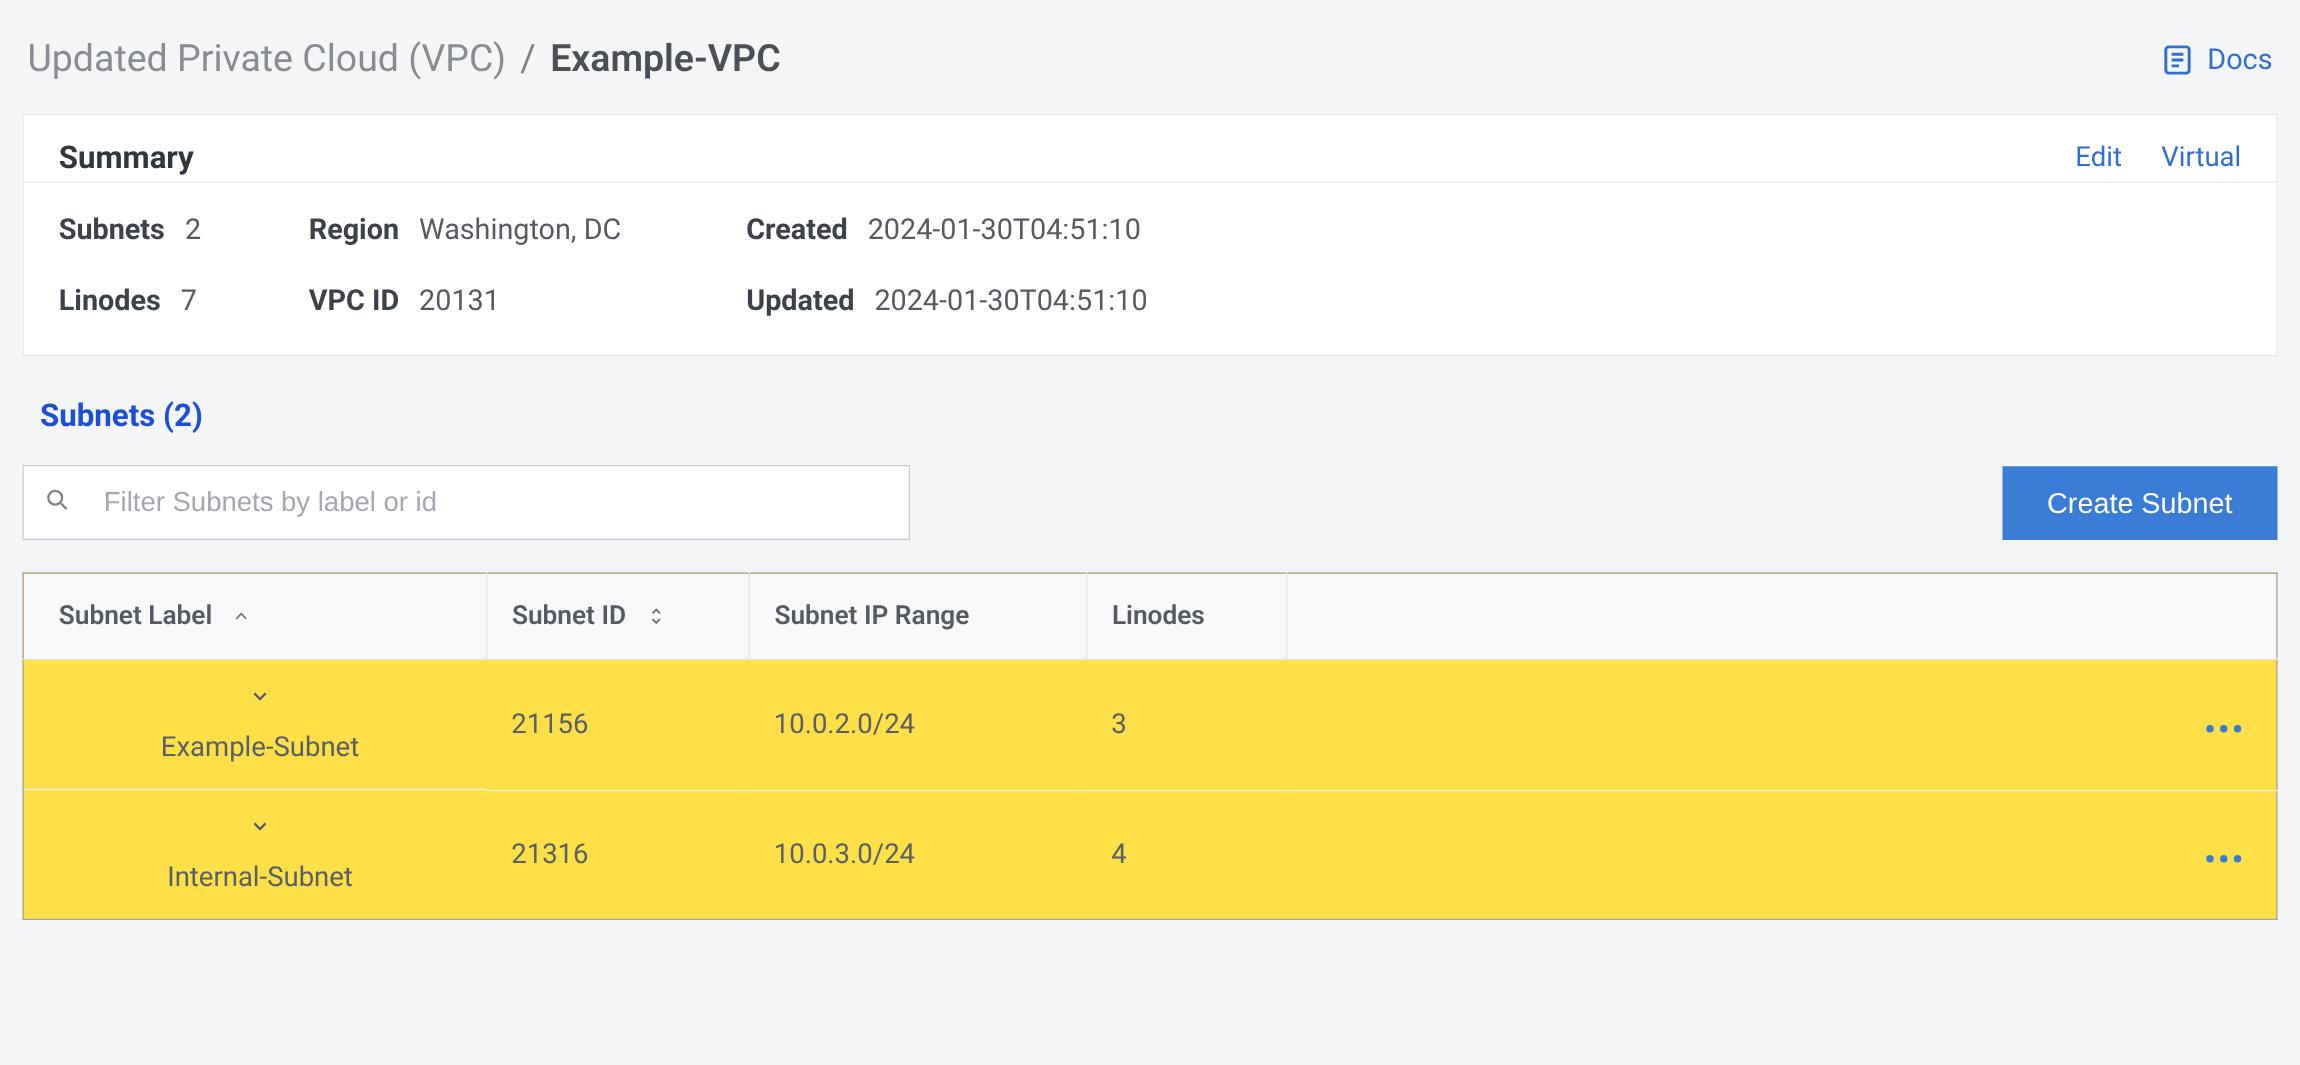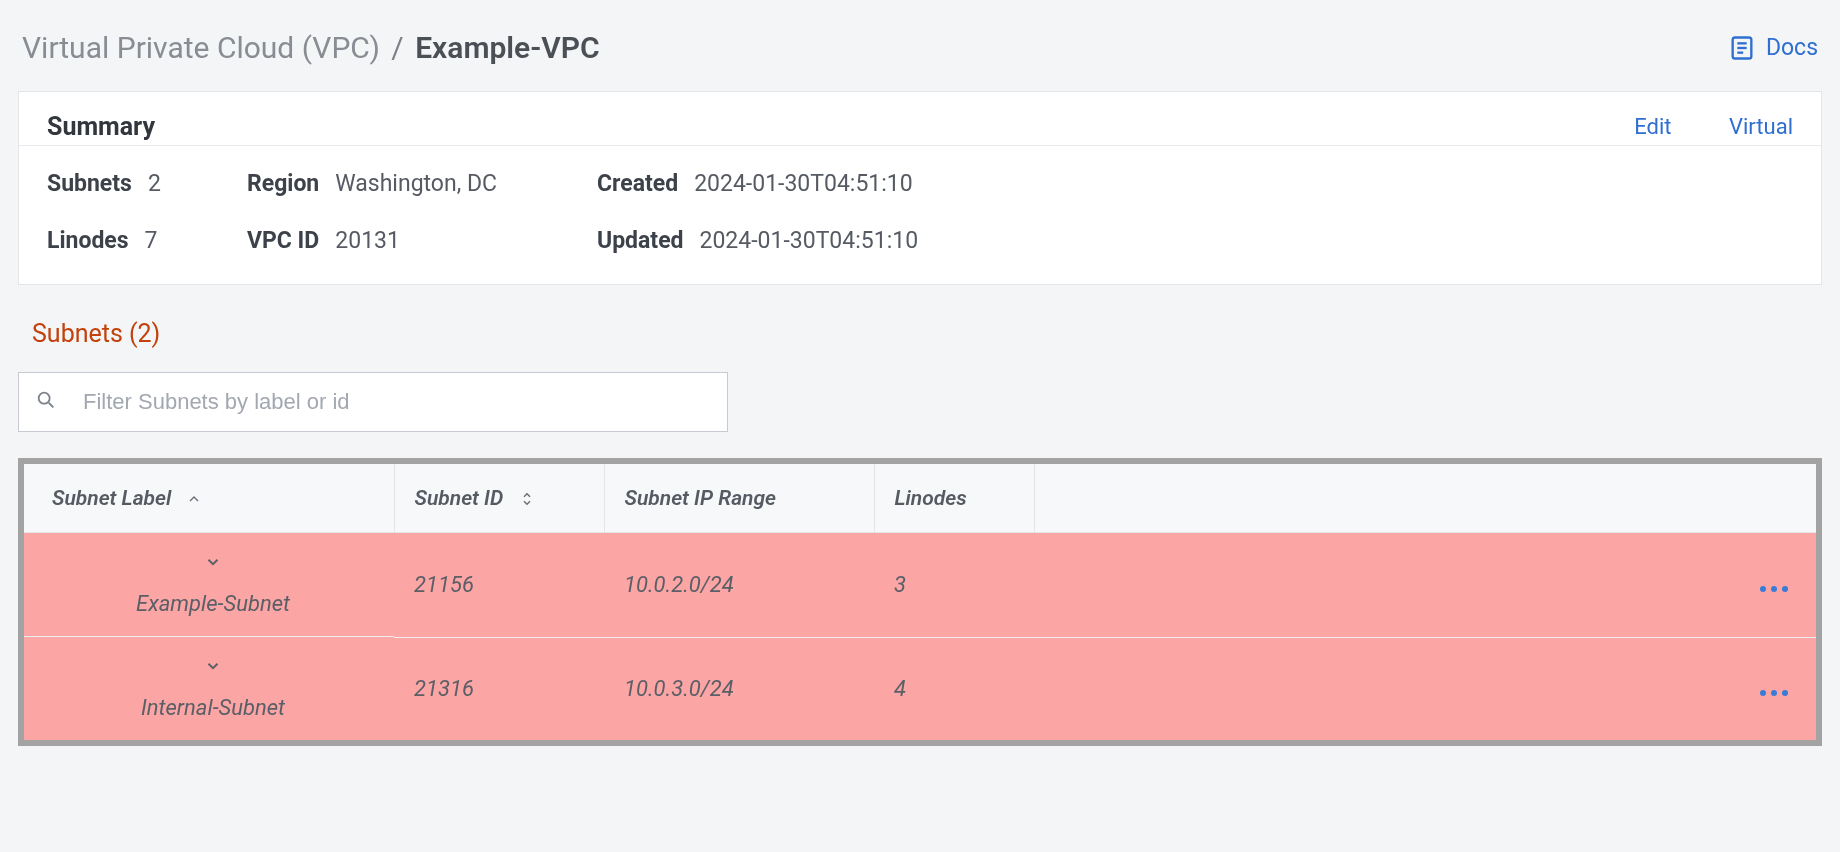--- a/index.html
+++ b/index.html
@@ -162,7 +162,7 @@
 
 <div class="header-row">
   <div class="breadcrumb">
-    <span>Virtual Private Cloud (VPC)</span>
+    <span>Updated Private Cloud (VPC)</span>
     <span class="sep">/</span>
     <span class="current">Example-VPC</span>
   </div>

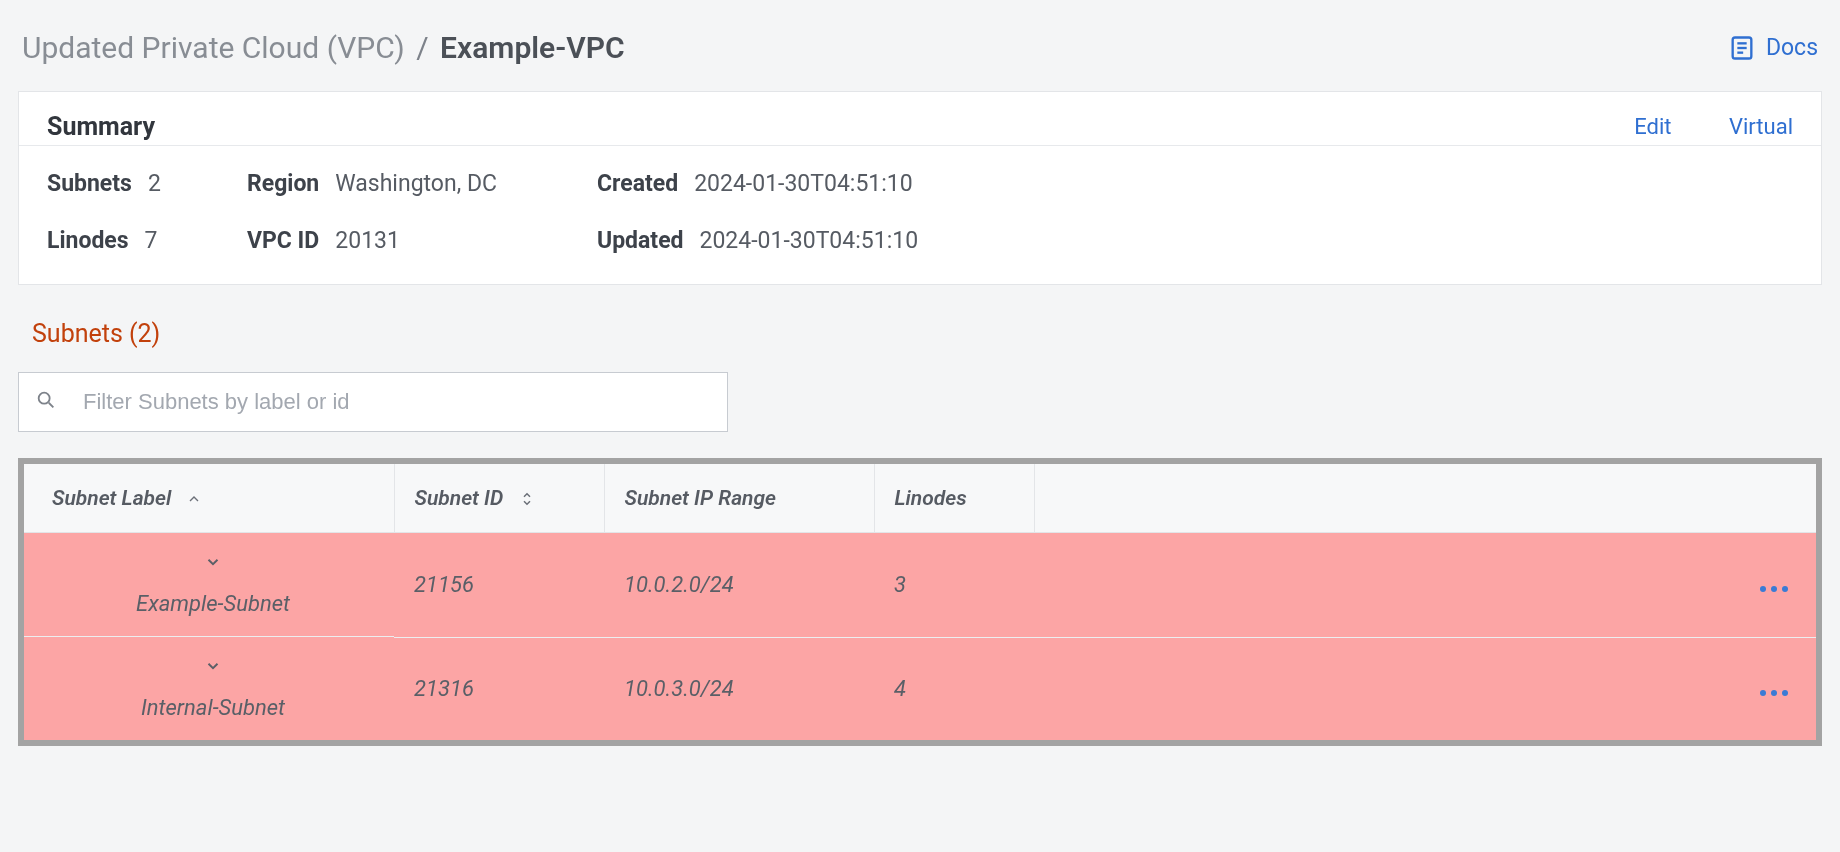--- a/index.html
+++ b/index.html
@@ -58,7 +58,7 @@
   .summary-actions a {
     color: #2f6fd1;
     font-size: 22px;
-    margin-left: 53px;
+    margin-left: 27px;
     text-decoration: none;
     cursor: pointer;
   }

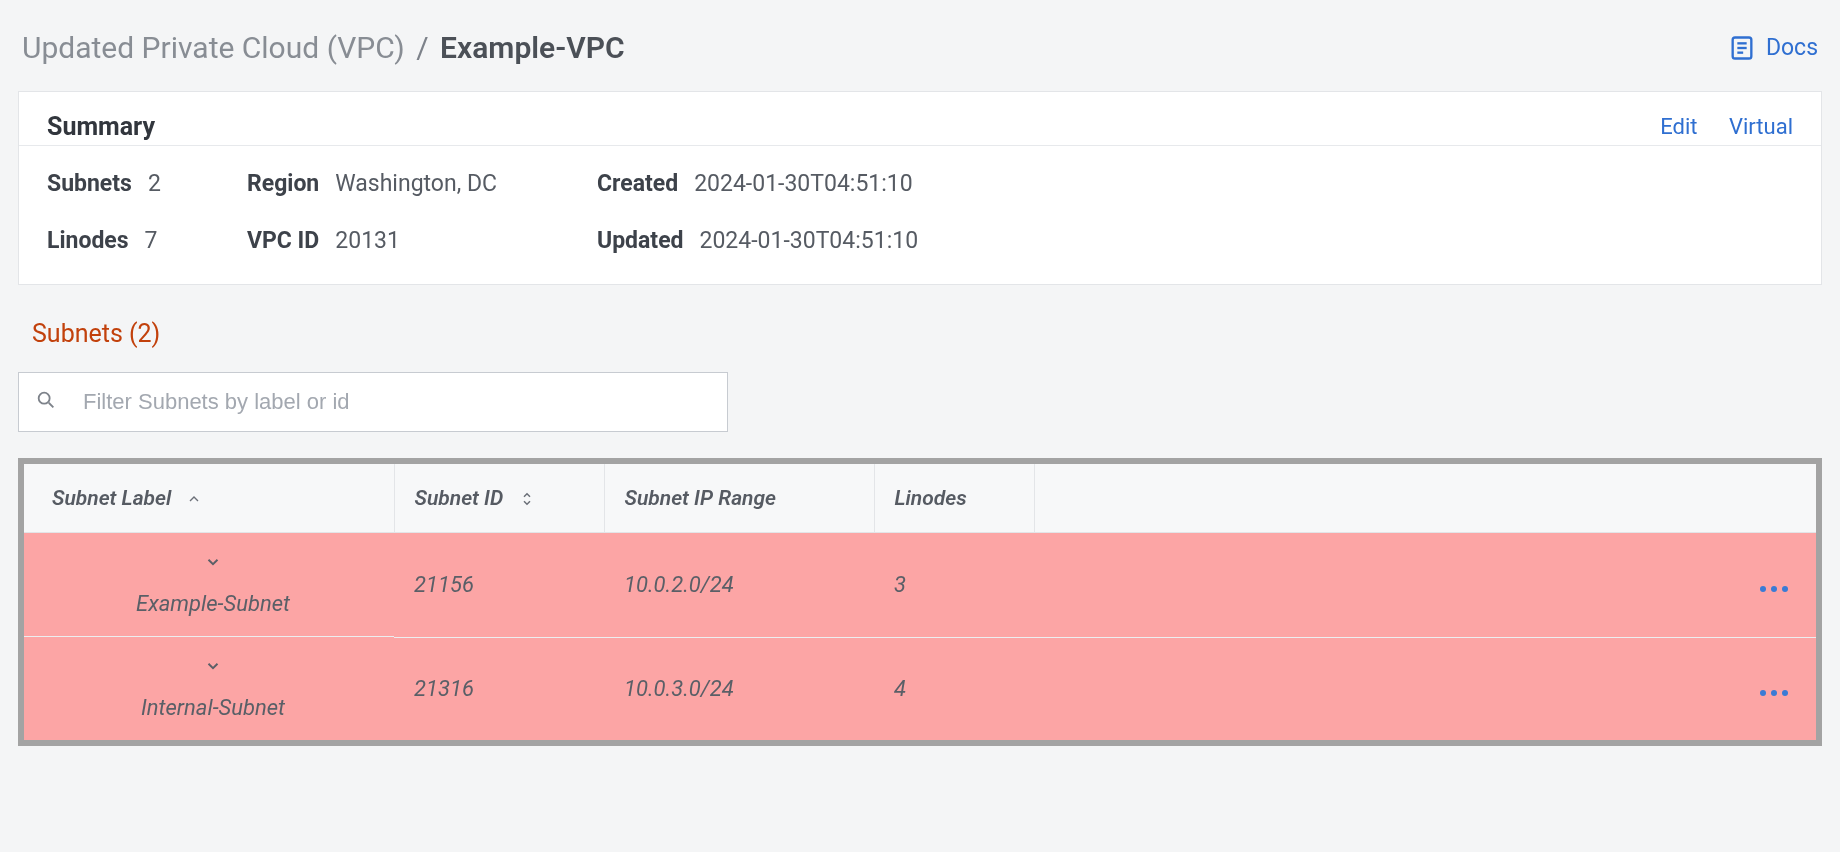--- a/index.html
+++ b/index.html
@@ -76,8 +76,8 @@
 
   .subnets-heading {
     font-size: 25px;
-    font-weight: 400;
-    color: #c2410c;
+    font-weight: 700;
+    color: #1d4ed8;
     padding: 6px 14px 20px 14px;
   }
 

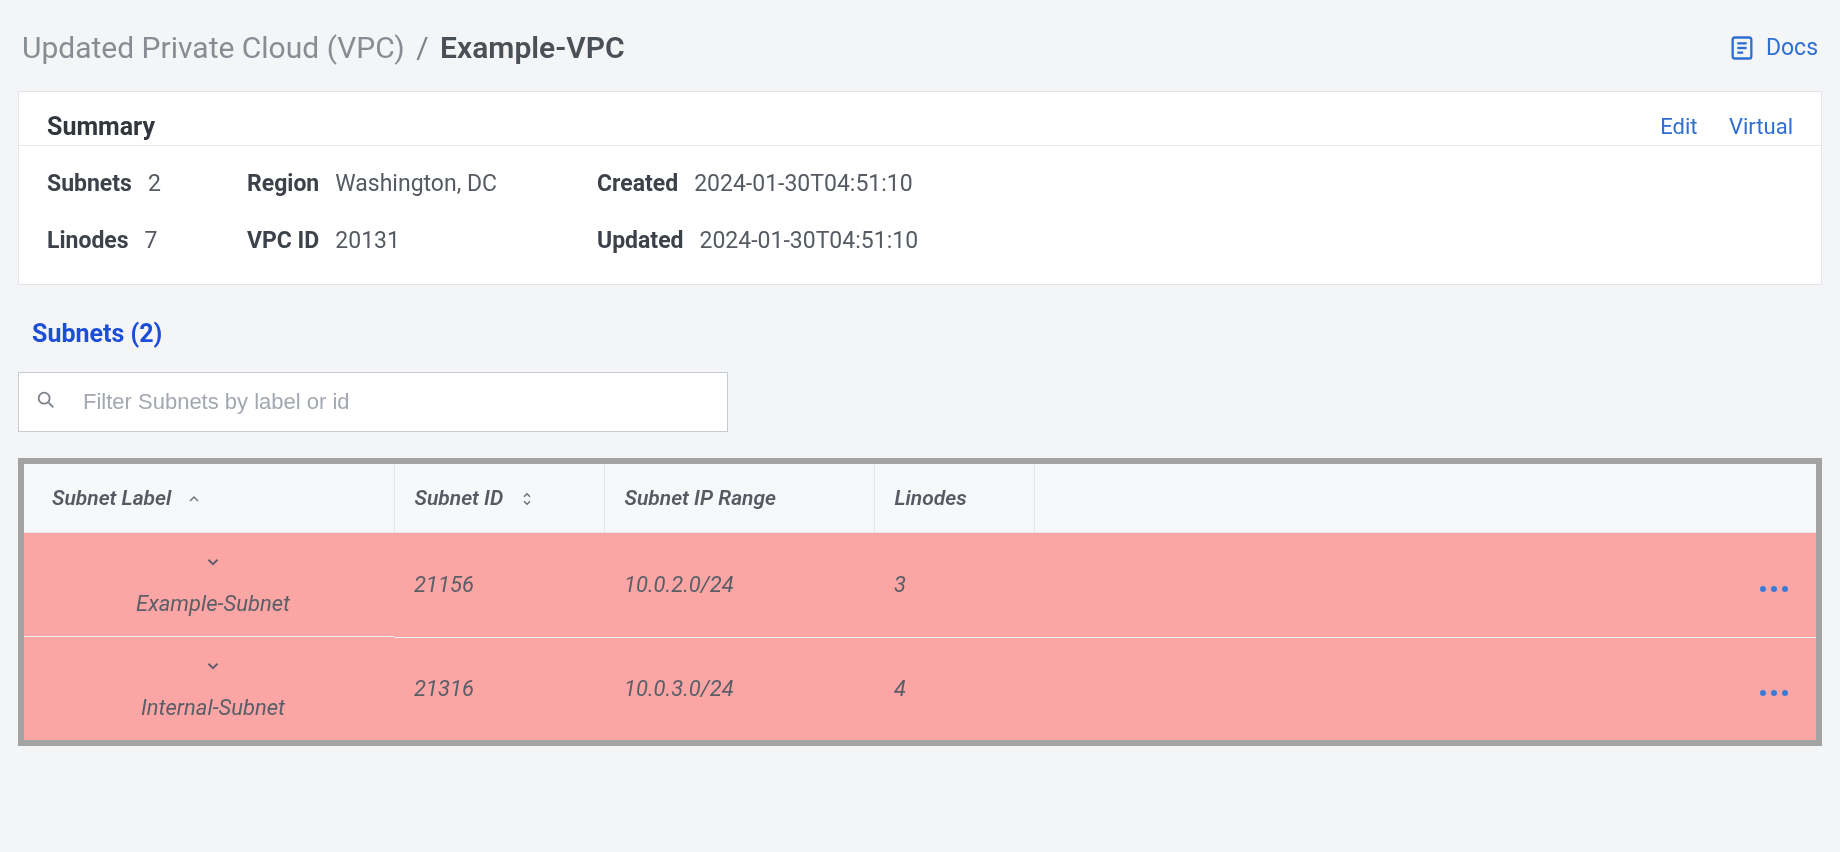--- a/index.html
+++ b/index.html
@@ -228,6 +228,7 @@
     </span>
     <input class="filter-input" type="text" placeholder="Filter Subnets by label or id" style="">
   </div>
+  <button class="create-btn">Create Subnet</button>
 </div>
 
 <table class="subnet-table">

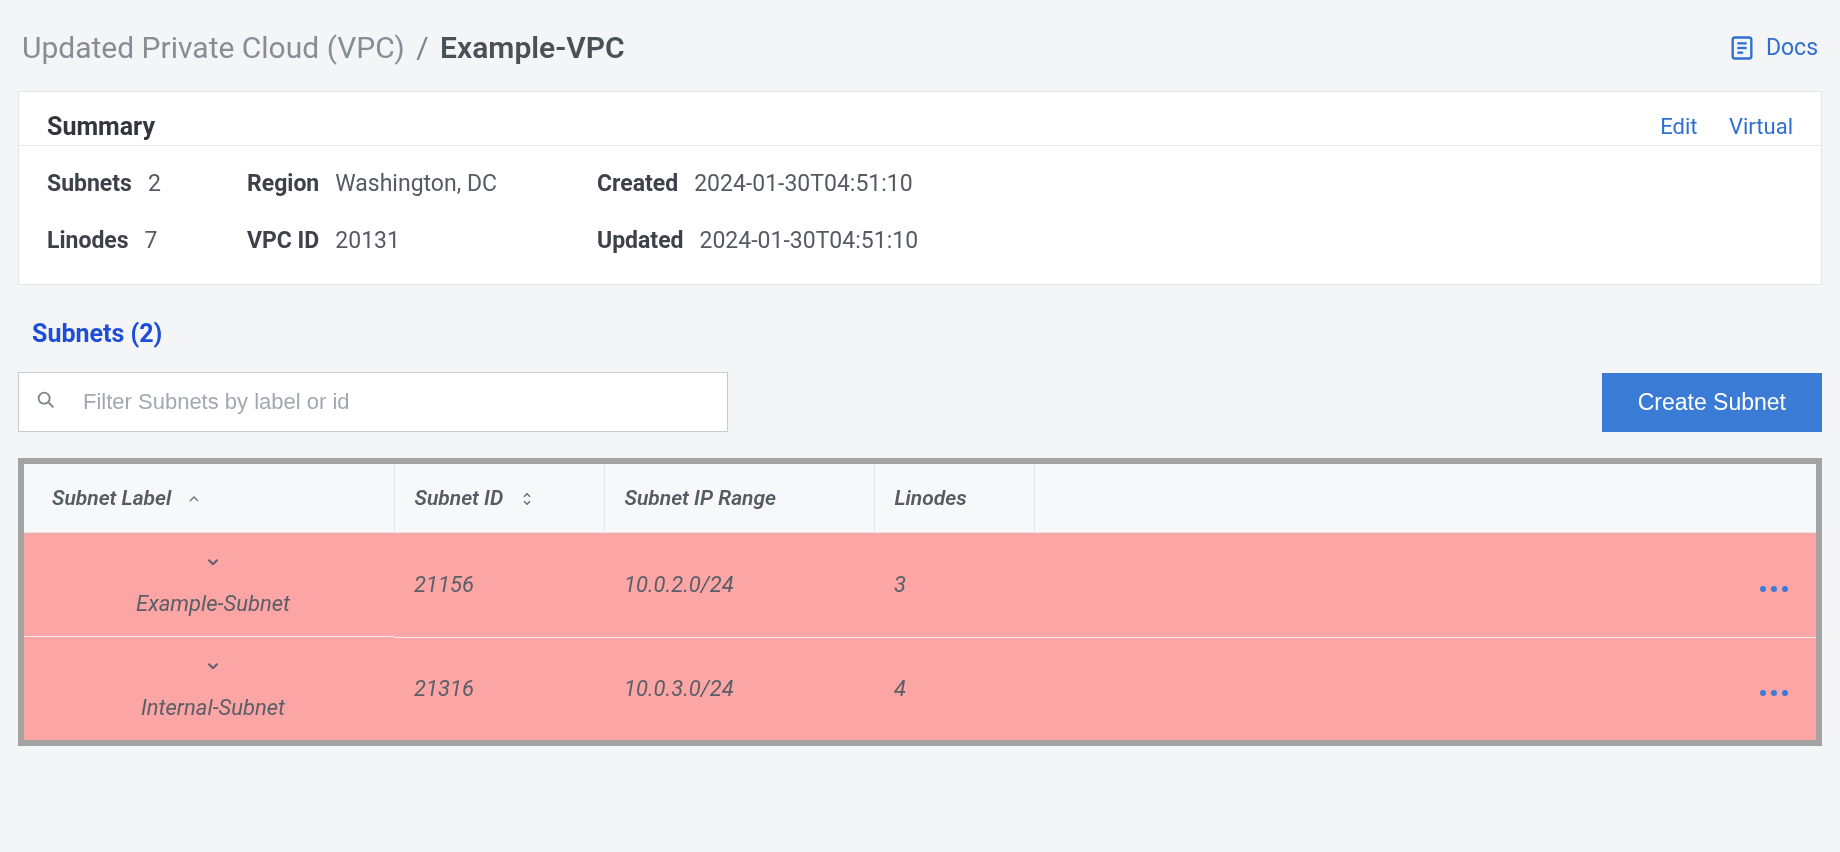--- a/index.html
+++ b/index.html
@@ -120,9 +120,8 @@
   .subnet-table {
     width: 100%;
     border-collapse: collapse;
-    background: #fca5a5;
-    border: 6px solid #a3a3a3;
-    font-style: italic;
+    background: #fde047;
+    border: 1px solid #a3a3a3;
   }
   .subnet-table th {
     background: #f7f8f9;

